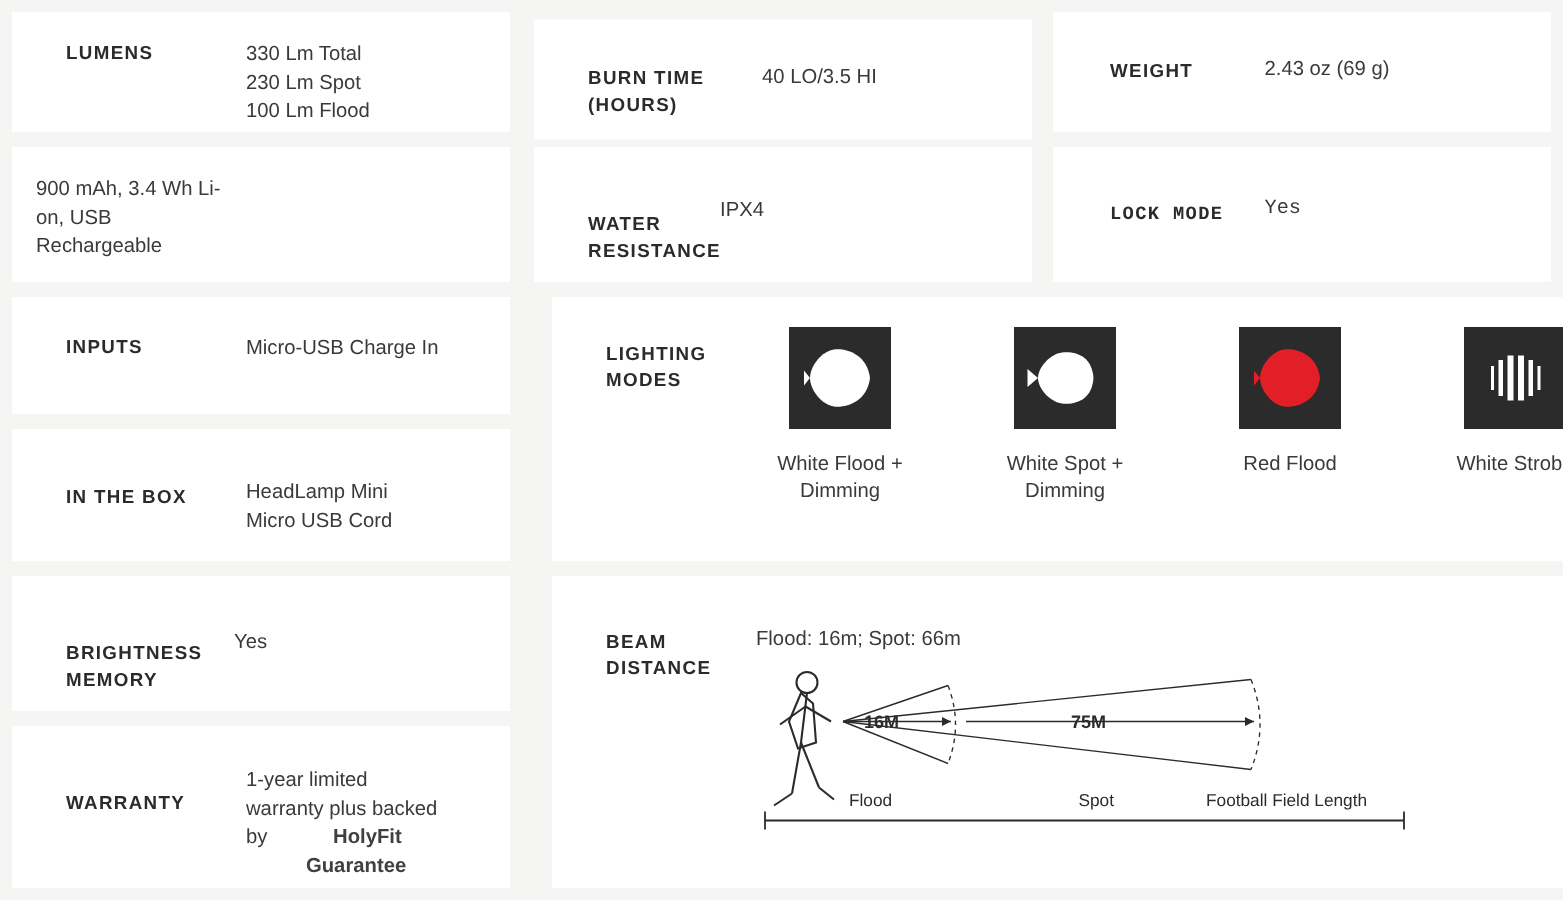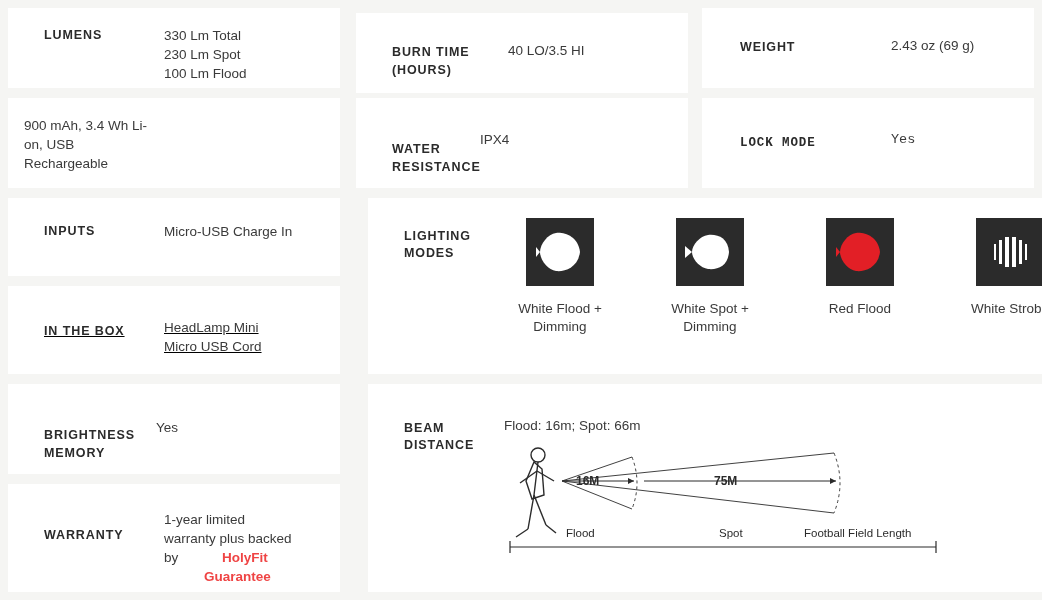--- a/index.html
+++ b/index.html
@@ -53,7 +53,7 @@
   
   .col-right { left: 702px; width: 332px; }
   .col-right .label { width: 125px; flex: 0 0 125px; padding-left: 22px; }
-  .col-right .value { flex: 1; margin-left: 48px; }
+  .col-right .value { flex: 1; }
 
   
   .col-wide { left: 368px; width: 678px; }

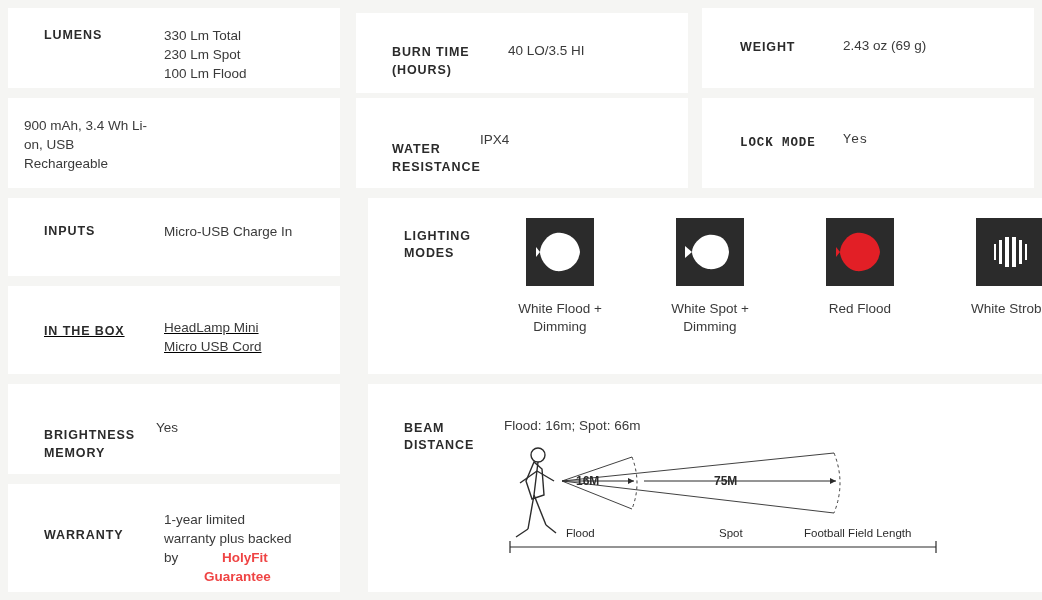--- a/index.html
+++ b/index.html
@@ -118,7 +118,7 @@
     </div>
   </div>
 
-  <div class="card col-left" style="top:286px; height:88px; padding:18px 16px;text-decoration:underline;">
+  <div class="card col-left" style="top:286px; height:88px; padding:18px 16px;">
     <div class="label" style="padding-top:18px;">IN THE BOX</div>
     <div class="value" style="padding-top:14px;">
       <span class="line">HeadLamp Mini</span>

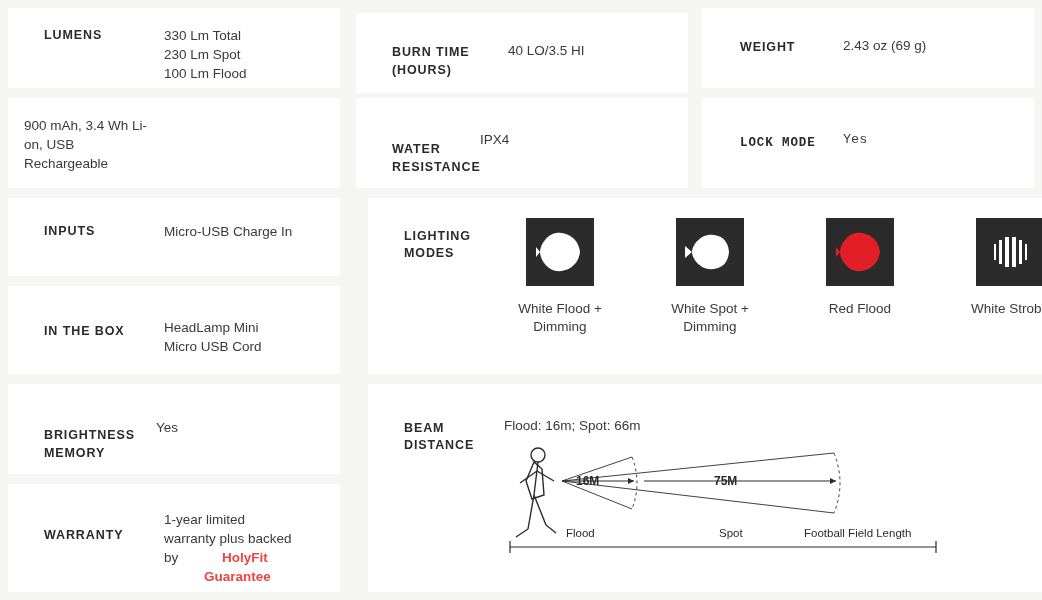--- a/index.html
+++ b/index.html
@@ -60,7 +60,7 @@
   .col-wide .label { width: 120px; flex: 0 0 120px; padding-left: 20px; }
   .col-wide .body { flex: 1; }
 
-  a.link { color: #ef4444; text-decoration: none; font-weight: bold; padding-left: 40px; }
+  a.link { color: #404040; text-decoration: none; font-weight: bold; padding-left: 40px; }
 
   
   .modes {

